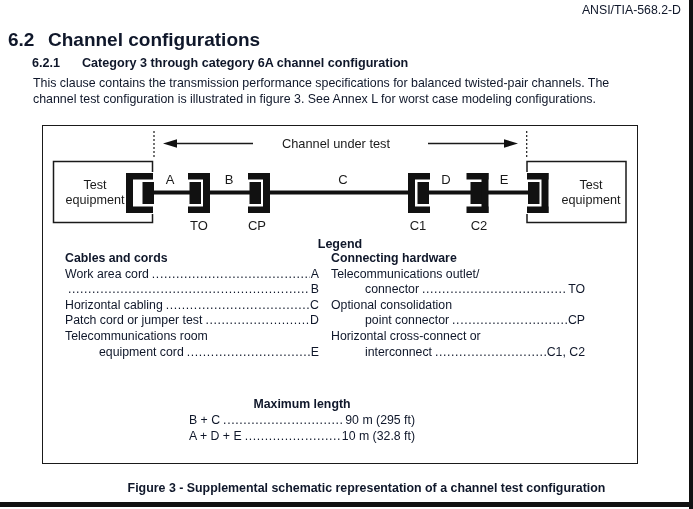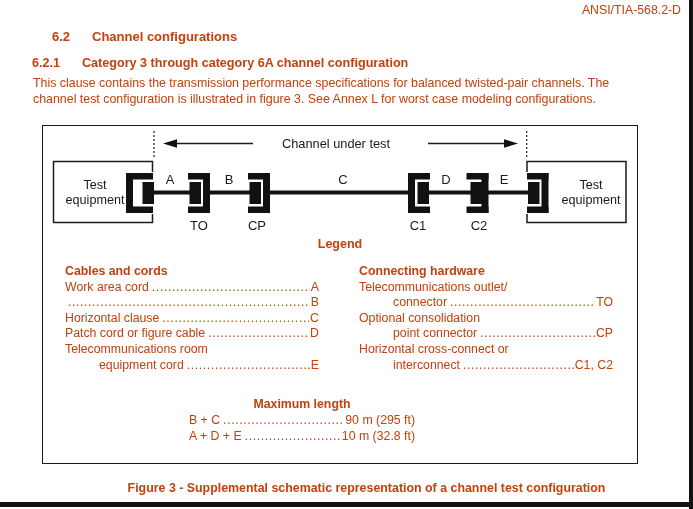--- a/index.html
+++ b/index.html
@@ -5,7 +5,7 @@
   html,body{margin:0;padding:0;background:#e8e8e8;}
   .page{
     position:relative; width:693px; height:509px; background:#ffffff;
-    color:#c2410c; font-family:"Liberation Sans", sans-serif; overflow:hidden;
+    color:#0f172a; font-family:"Liberation Sans", sans-serif; overflow:hidden;
   }
   .doc-ref{position:absolute; top:3px; right:12px; font-size:12.3px;}
   .h62{position:absolute; top:29px; left:8px; font-weight:bold; font-size:13px; white-space:nowrap;margin-left:44px;}

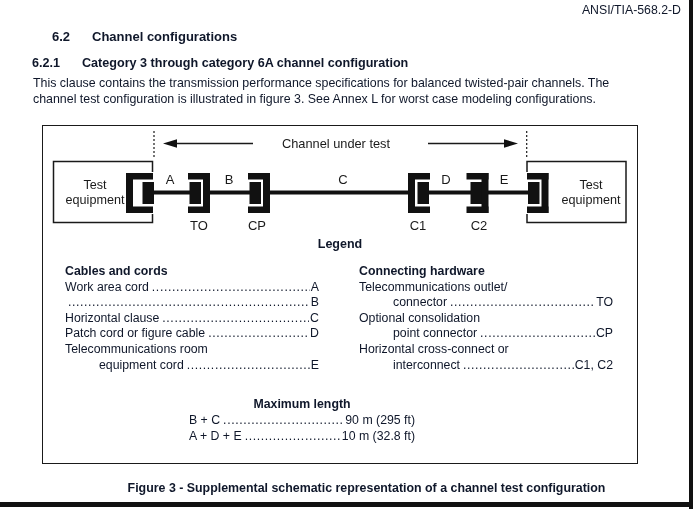--- a/index.html
+++ b/index.html
@@ -8,7 +8,7 @@
     color:#0f172a; font-family:"Liberation Sans", sans-serif; overflow:hidden;
   }
   .doc-ref{position:absolute; top:3px; right:12px; font-size:12.3px;}
-  .h62{position:absolute; top:29px; left:8px; font-weight:bold; font-size:13px; white-space:nowrap;margin-left:44px;}
+  .h62{position:absolute; top:29px; left:8px; font-weight:bold; font-size:19px; white-space:nowrap;}
   .h62 .num{display:inline-block; width:40px;}
   .h621{position:absolute; top:56px; left:8px; font-weight:bold; font-size:12.6px; white-space:nowrap;margin-left:24px;}
   .h621 .num{display:inline-block; width:50px;}

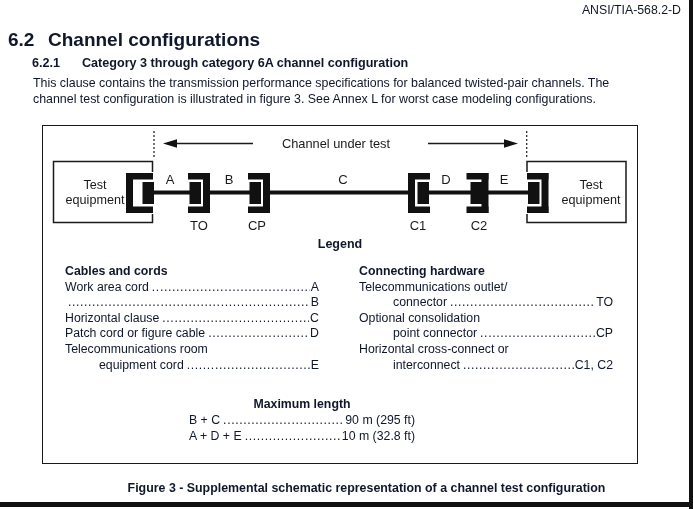--- a/index.html
+++ b/index.html
@@ -19,7 +19,7 @@
   }
   .schematic{position:absolute; top:0; left:0;}
   .legend-title{position:absolute; top:111px; left:0; right:0; text-align:center; font-weight:bold; font-size:12.5px;}
-  .legend-cols{position:absolute; top:138px; left:22px; display:flex; gap:40px; font-size:12.3px; line-height:15.6px;}
+  .legend-cols{position:absolute; top:125px; left:22px; display:flex; gap:12px; font-size:12.3px; line-height:15.6px;}
   .lcol{width:254px;}
   .col-heading{font-weight:bold;}
   .lrow{display:flex; align-items:baseline;}

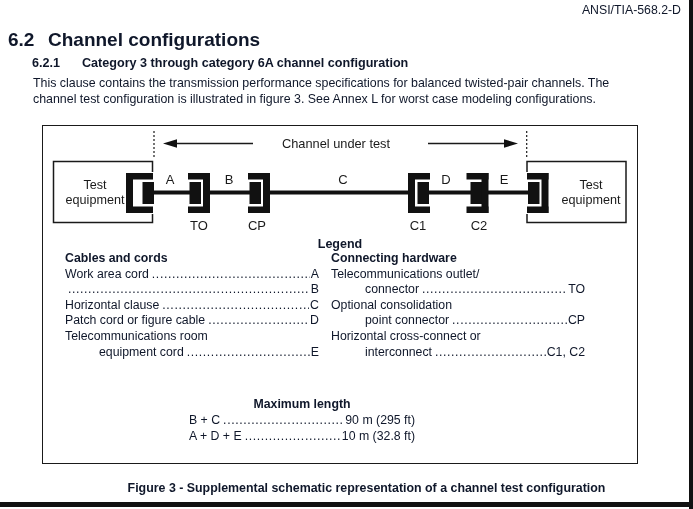--- a/index.html
+++ b/index.html
@@ -163,7 +163,7 @@
           <span class="val">B</span>
         </div>
         <div class="lrow">
-          <span class="lbl">Horizontal clause</span>
+          <span class="lbl">Horizontal cabling</span>
           <span class="leader"></span>
           <span class="val">C</span>
         </div>

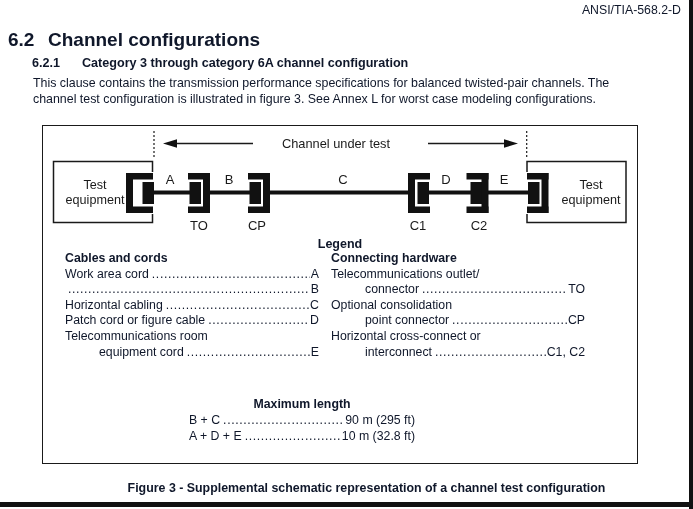--- a/index.html
+++ b/index.html
@@ -168,7 +168,7 @@
           <span class="val">C</span>
         </div>
         <div class="lrow">
-          <span class="lbl">Patch cord or figure cable</span>
+          <span class="lbl">Patch cord or jumper test</span>
           <span class="leader"></span>
           <span class="val">D</span>
         </div>

